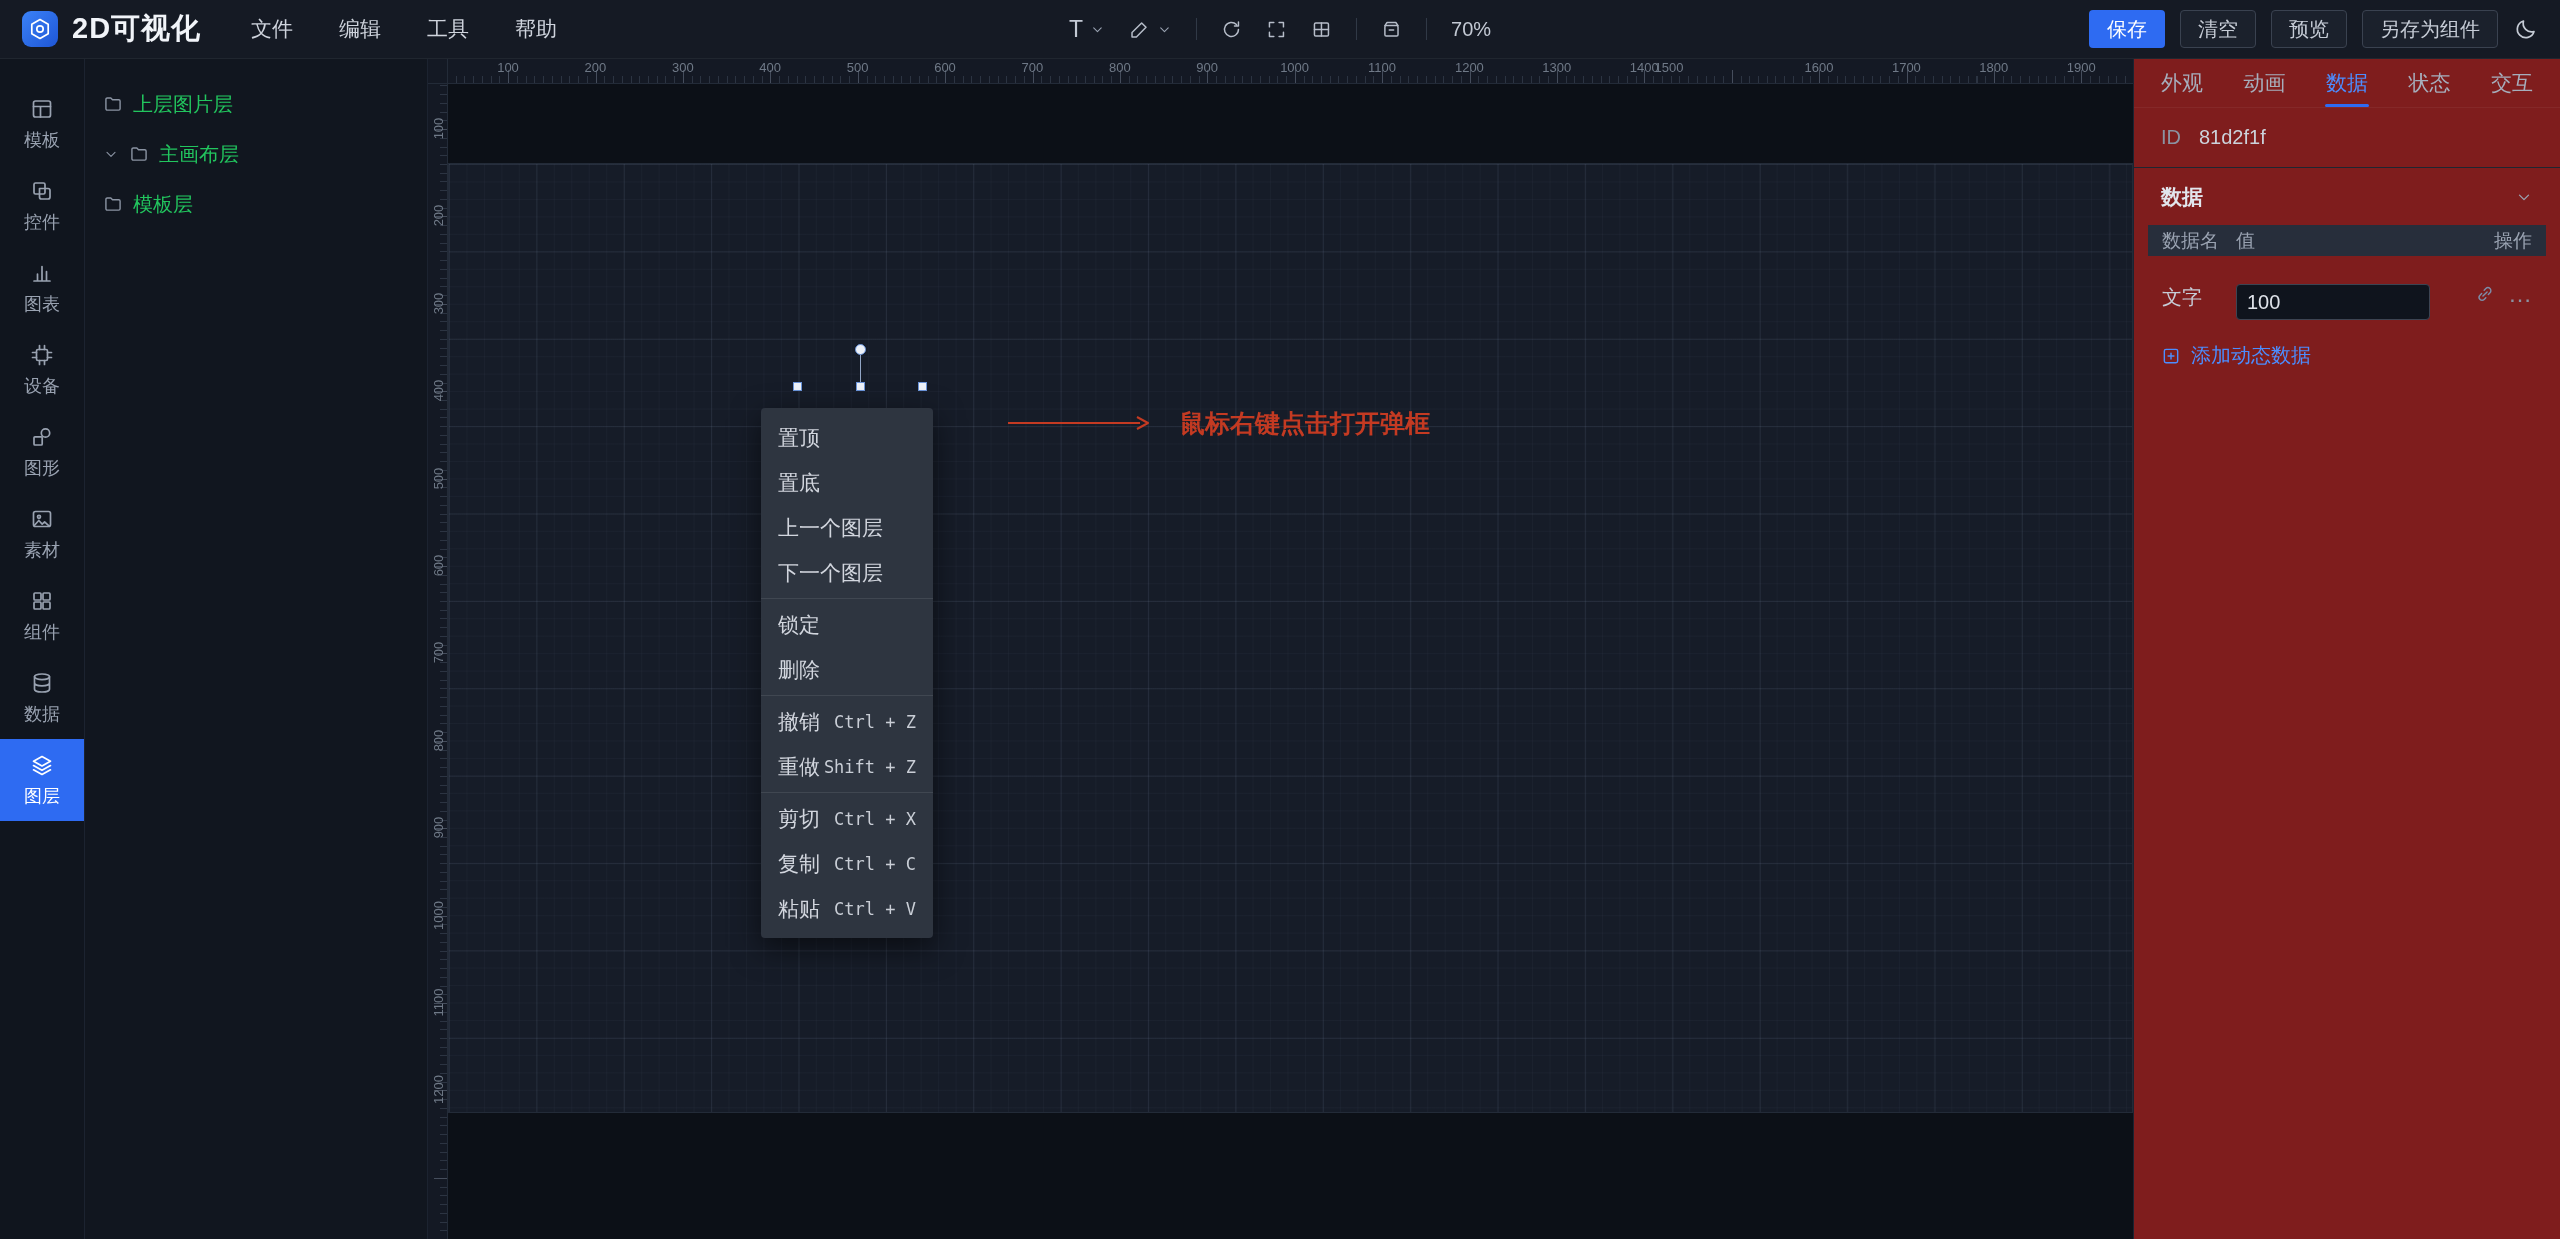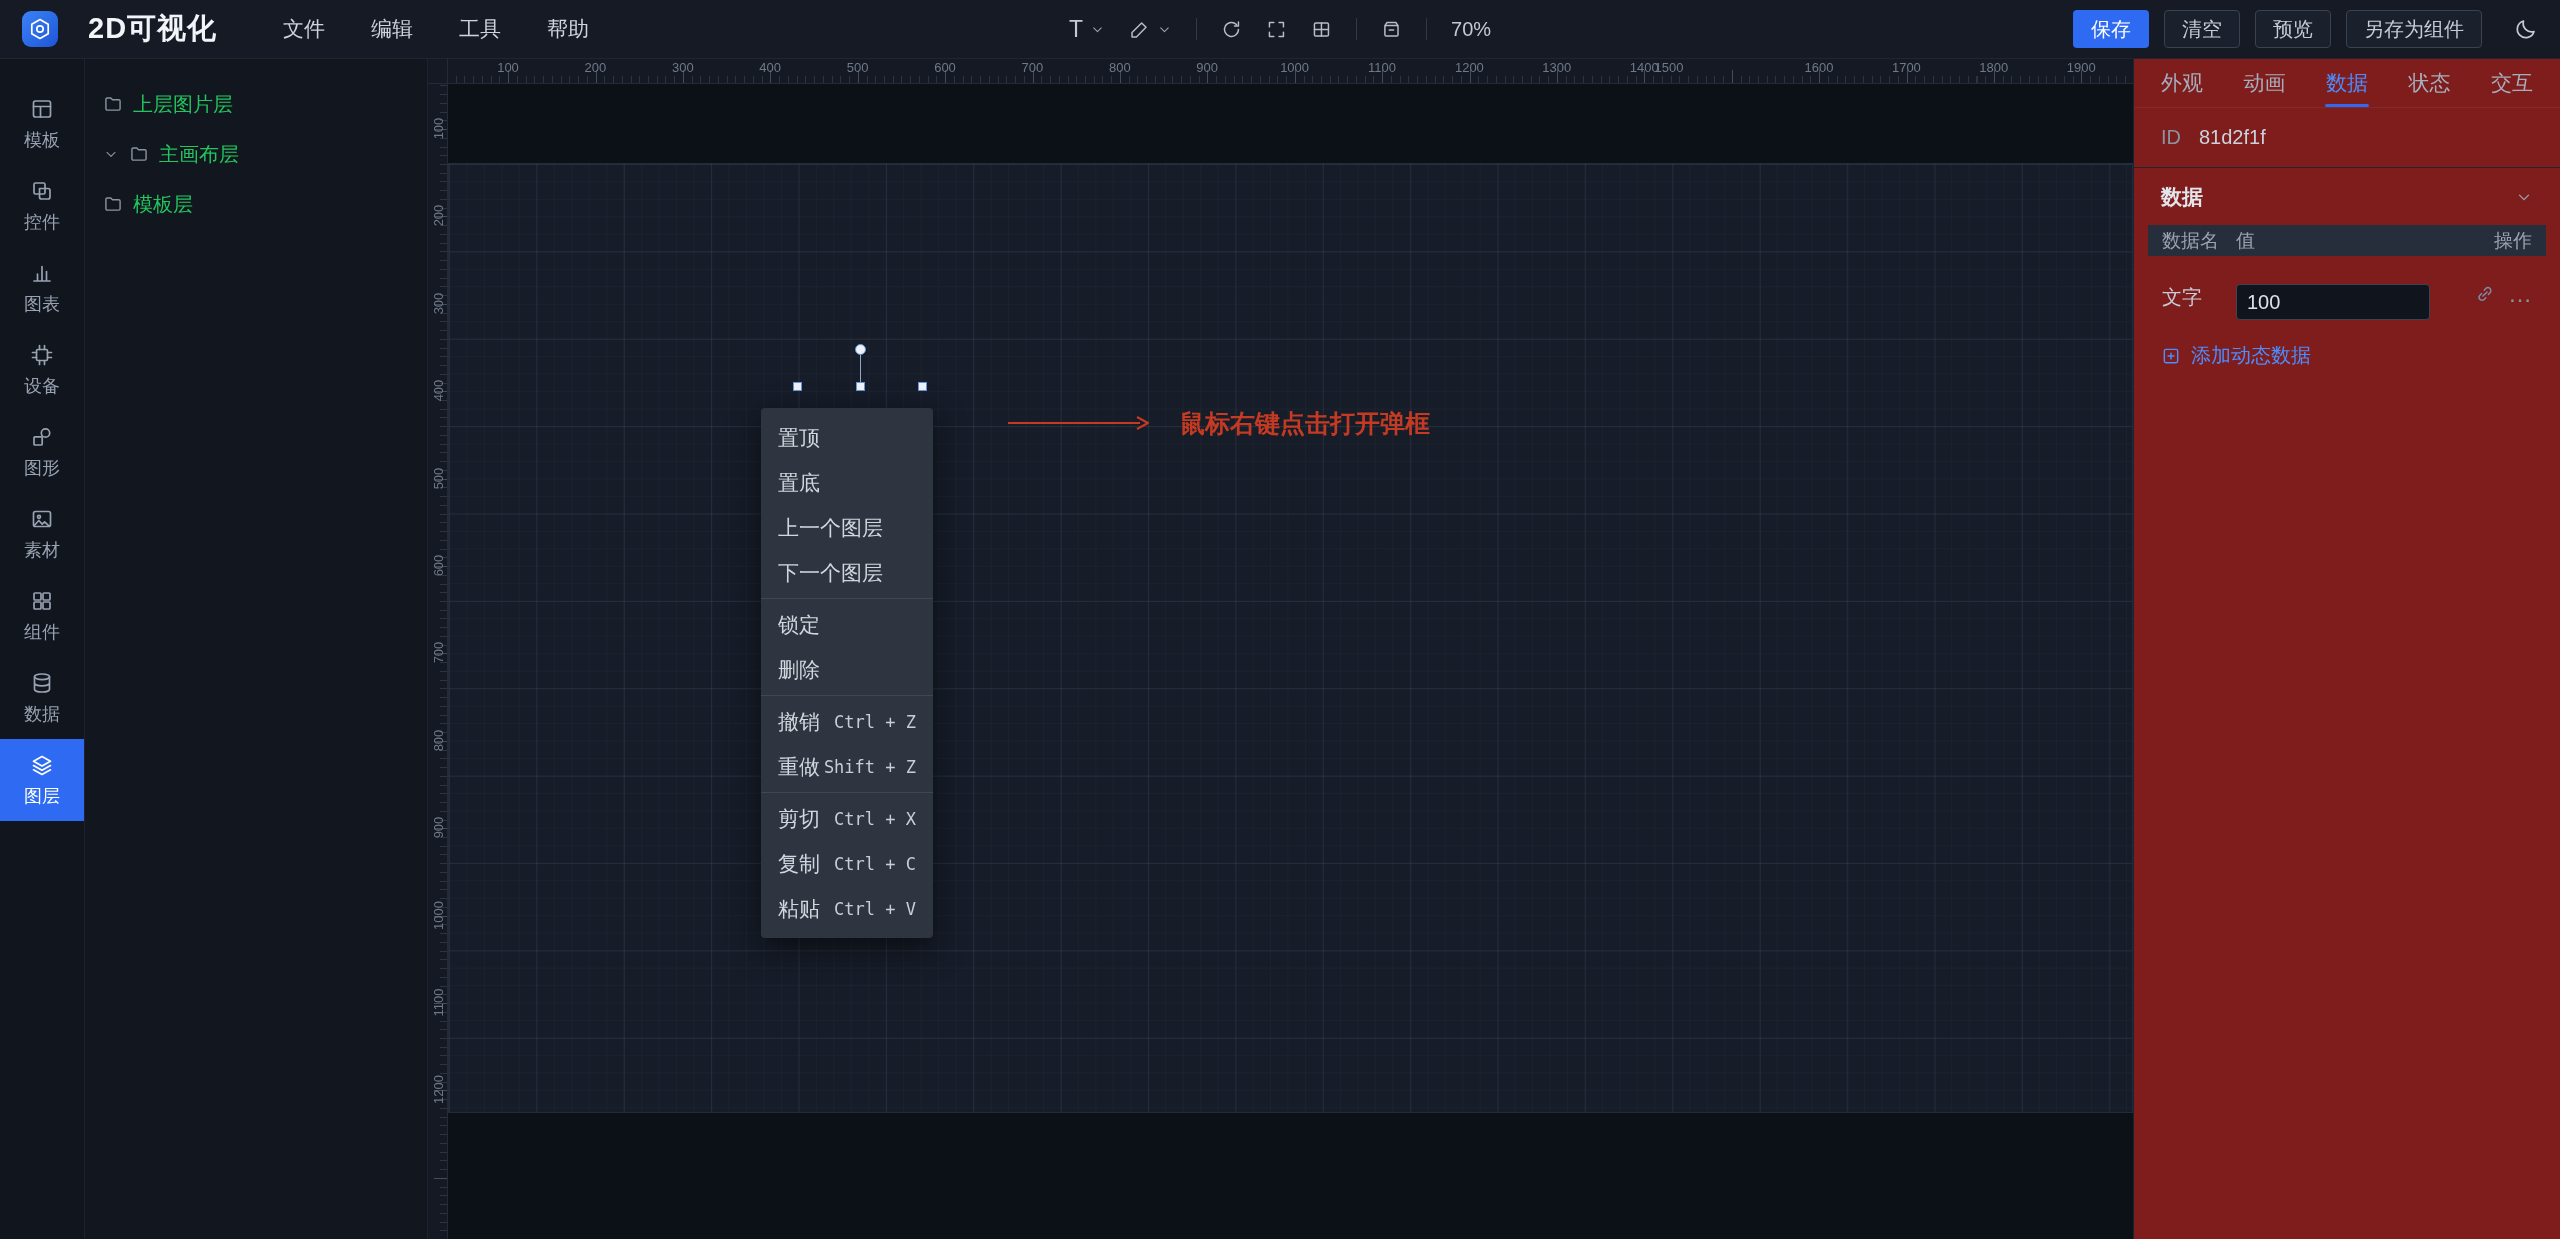--- a/index.html
+++ b/index.html
@@ -10,7 +10,7 @@
   .icn svg{width:100%;height:100%;display:block;}
 
   
-  .topbar{height:59px;background:#151a24;border-bottom:1px solid #20262f;display:flex;align-items:center;padding:0 22px;position:relative;z-index:30;gap:16px;}
+  .topbar{height:59px;background:#151a24;border-bottom:1px solid #20262f;display:flex;align-items:center;padding:0 22px;position:relative;z-index:30;}
   .logo{width:36px;height:36px;border-radius:9px;background:linear-gradient(135deg,#3b82f7,#1e56d6);color:#fff;display:flex;align-items:center;justify-content:center;flex:none;}
   .logo .icn{width:24px;height:24px;}
   .app-title{font-size:29px;font-weight:bold;color:#f1f4f9;margin-left:14px;letter-spacing:1px;white-space:nowrap;}

